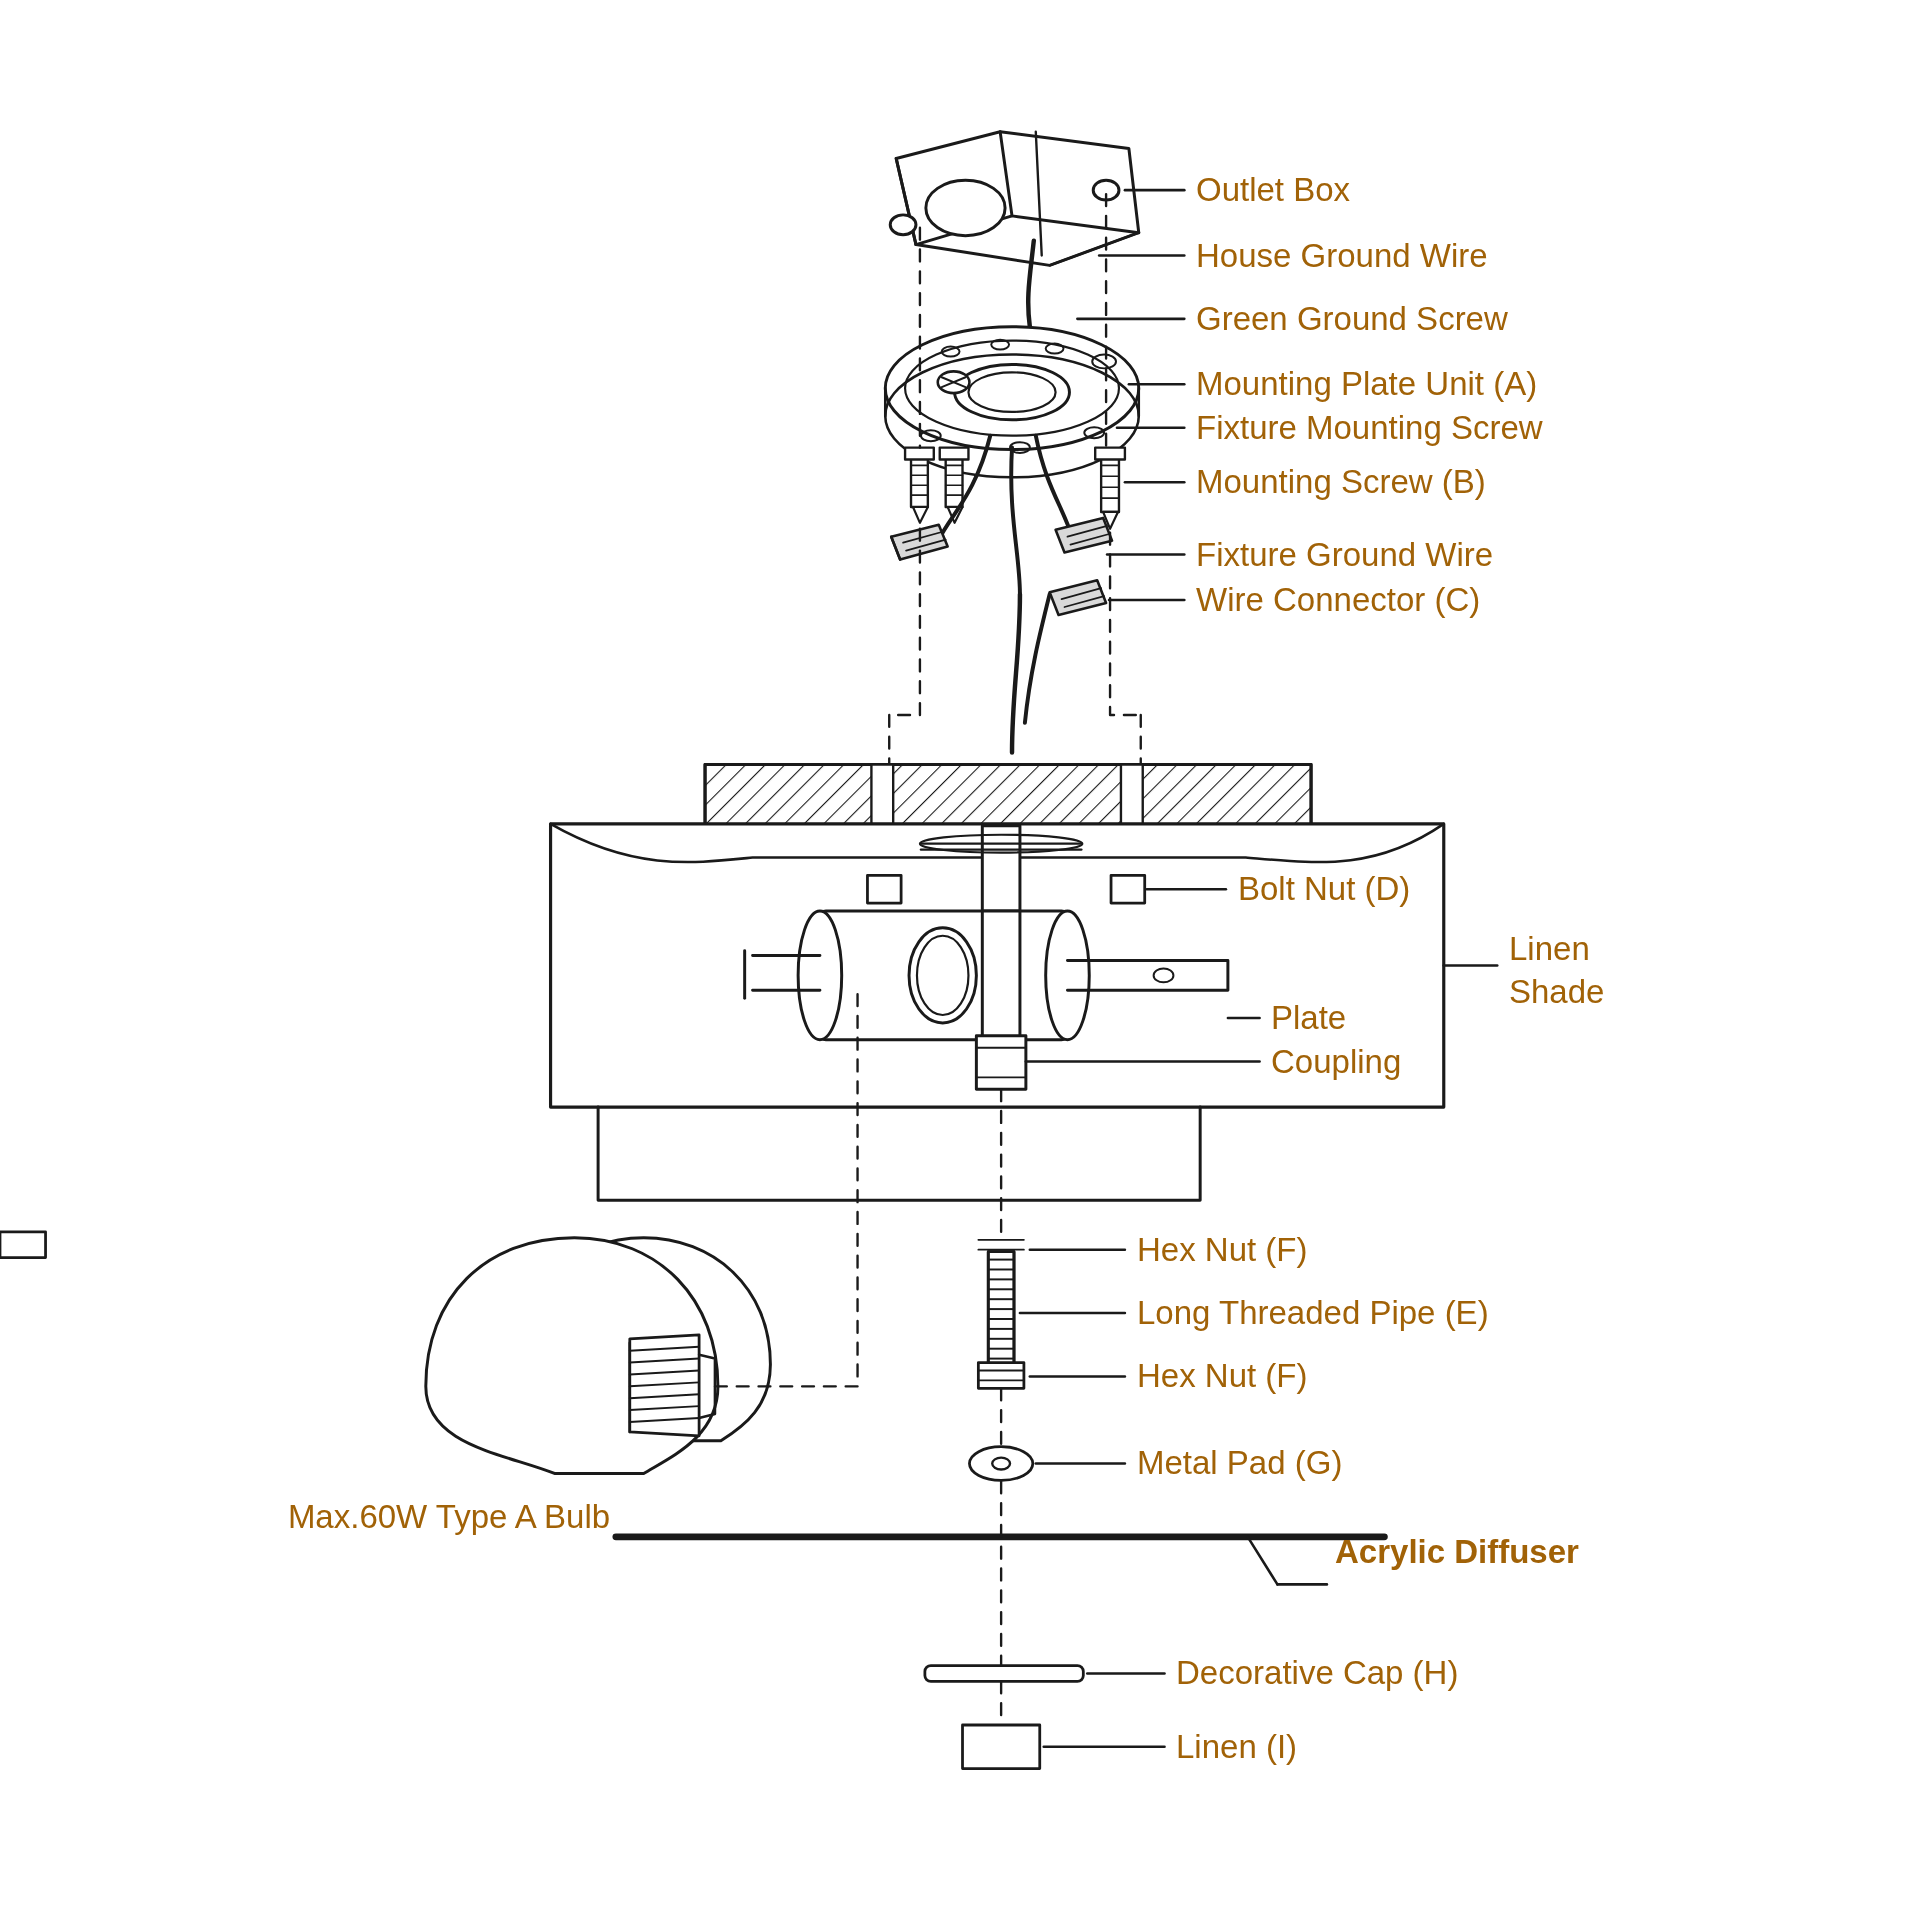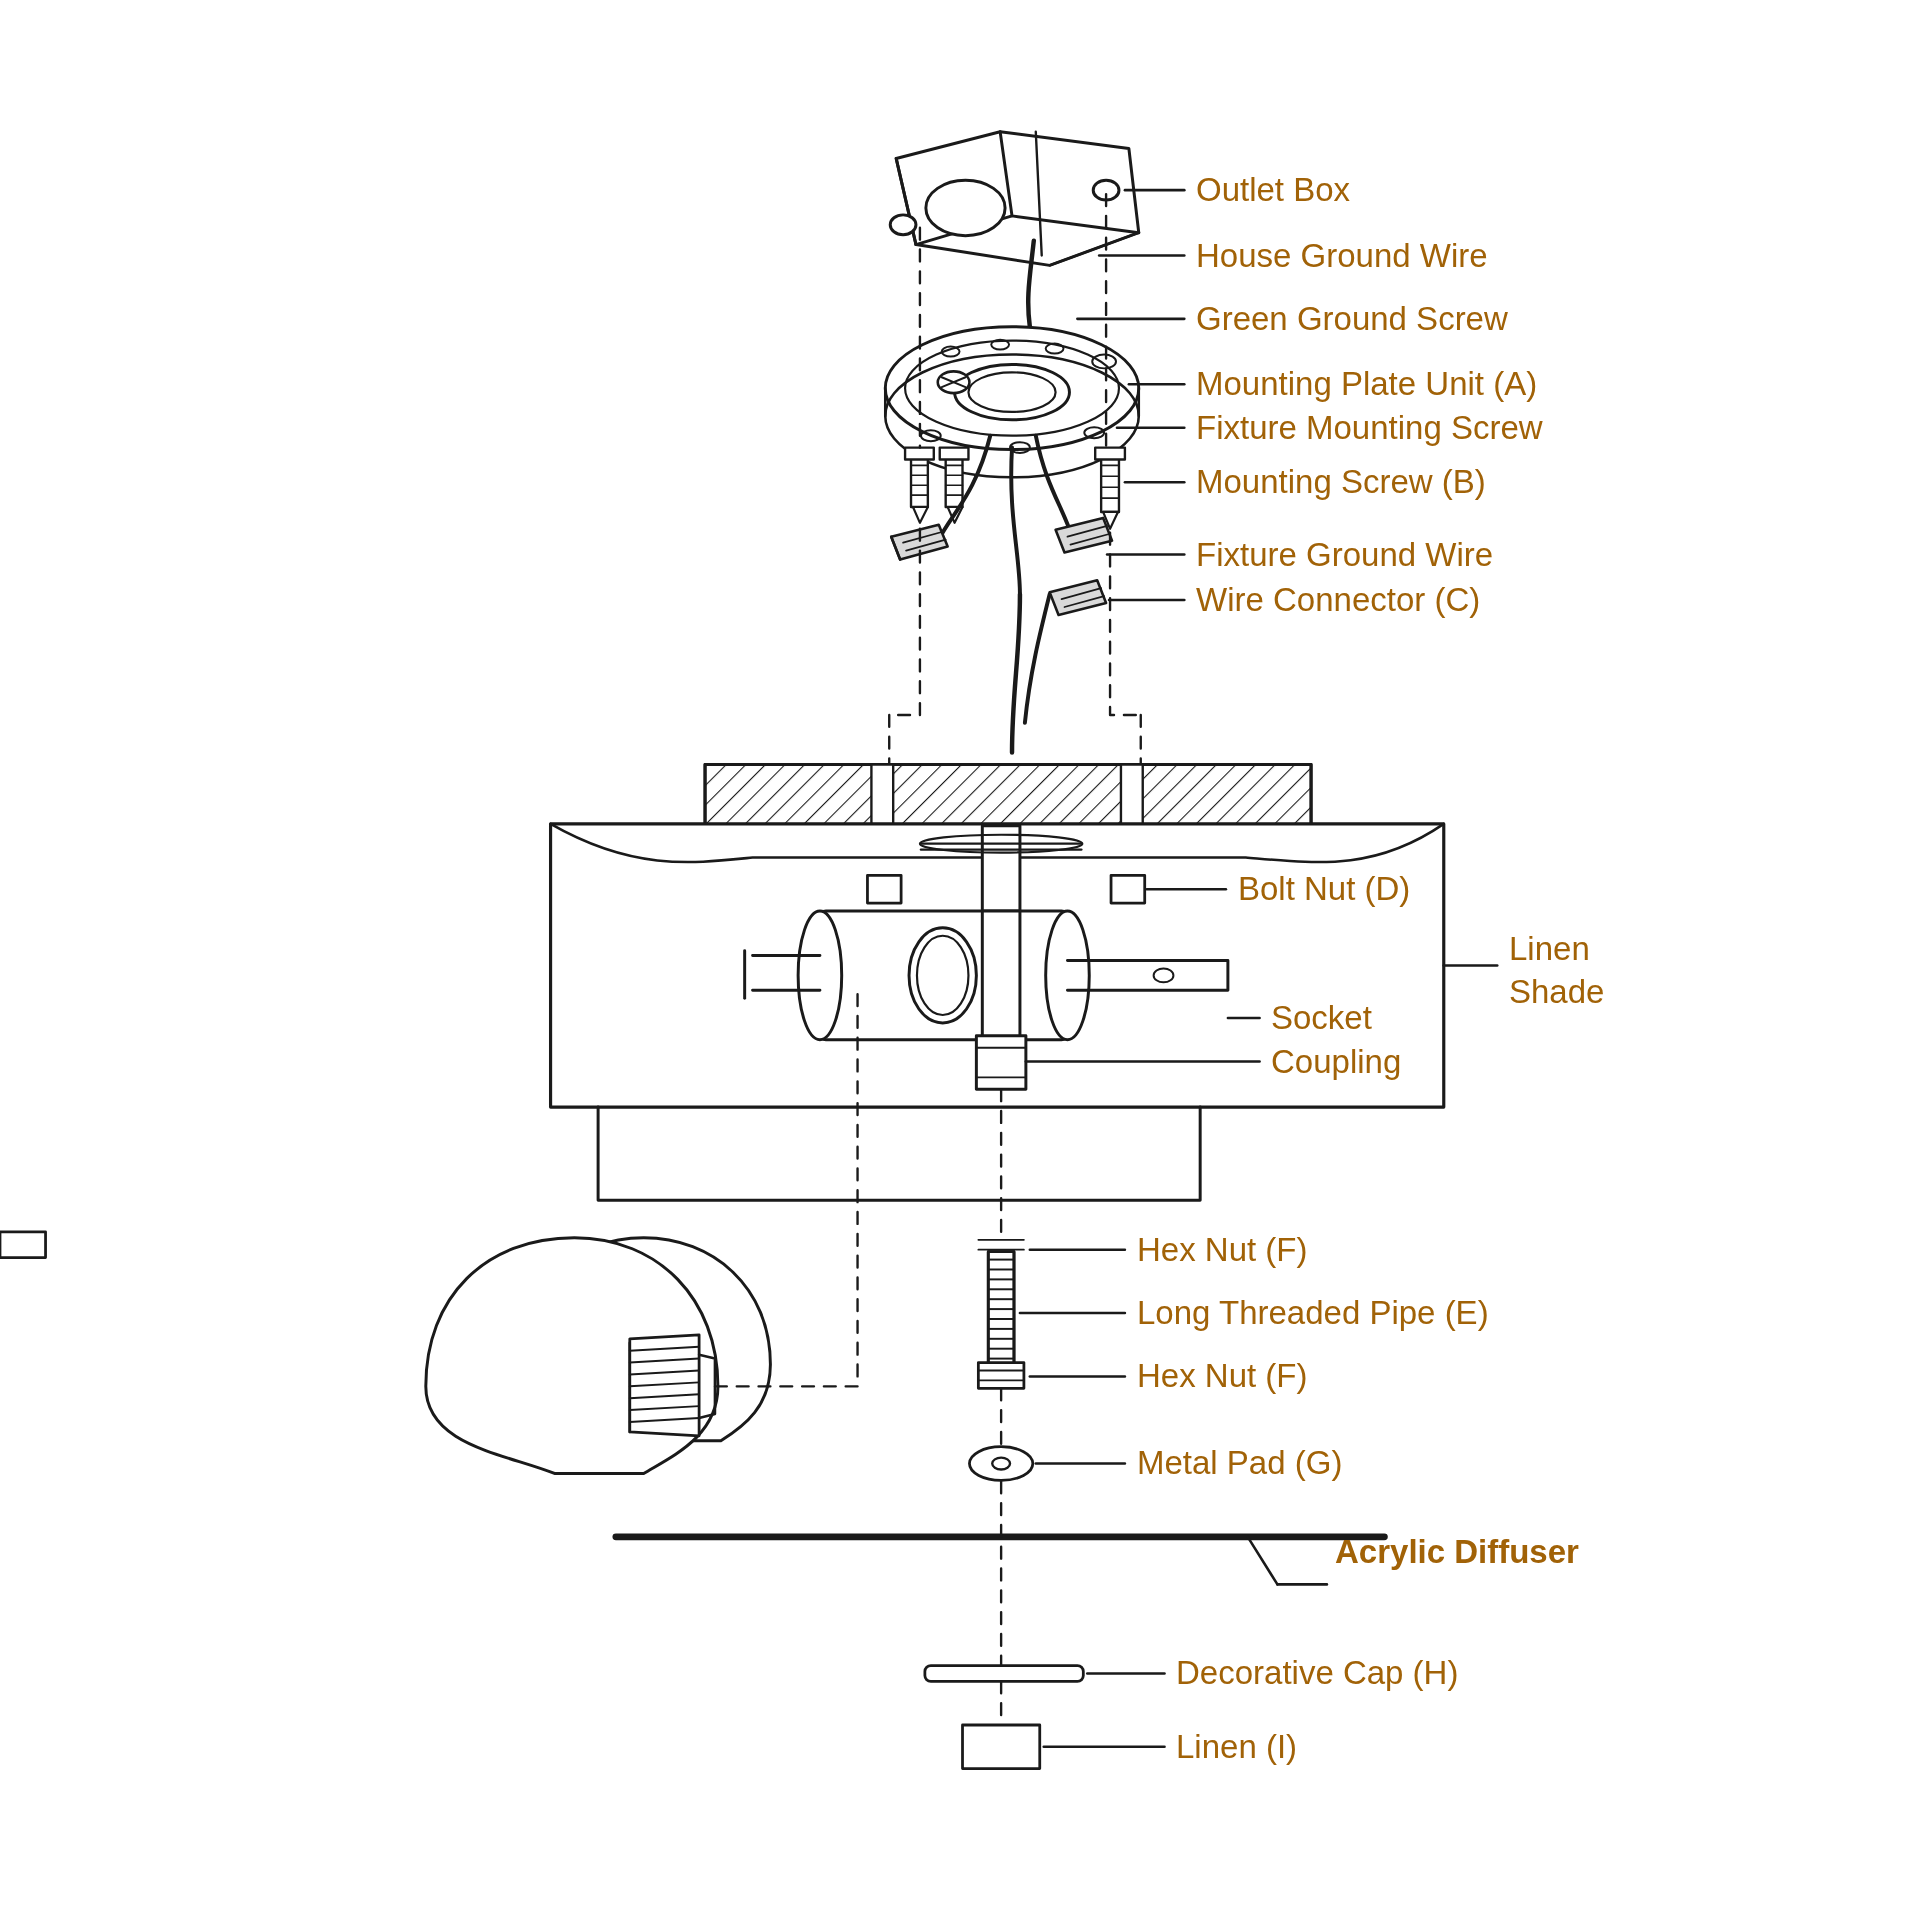--- a/index.html
+++ b/index.html
@@ -250,7 +250,7 @@
 <div class="lbl" style="left:1238px; top:869px;">Bolt Nut (D)</div>
 <div class="lbl" style="left:1509px; top:929px;">Linen</div>
 <div class="lbl" style="left:1509px; top:972px;text-align:right;">Shade</div>
-<div class="lbl" style="left:1271px; top:998px;">Socket</div>
+<div class="lbl" style="left:1271px; top:998px;">Plate</div>
 <div class="lbl" style="left:1271px; top:1042px;">Coupling</div>
 
 <div class="lbl" style="left:1137px; top:1230px;">Hex Nut (F)</div>

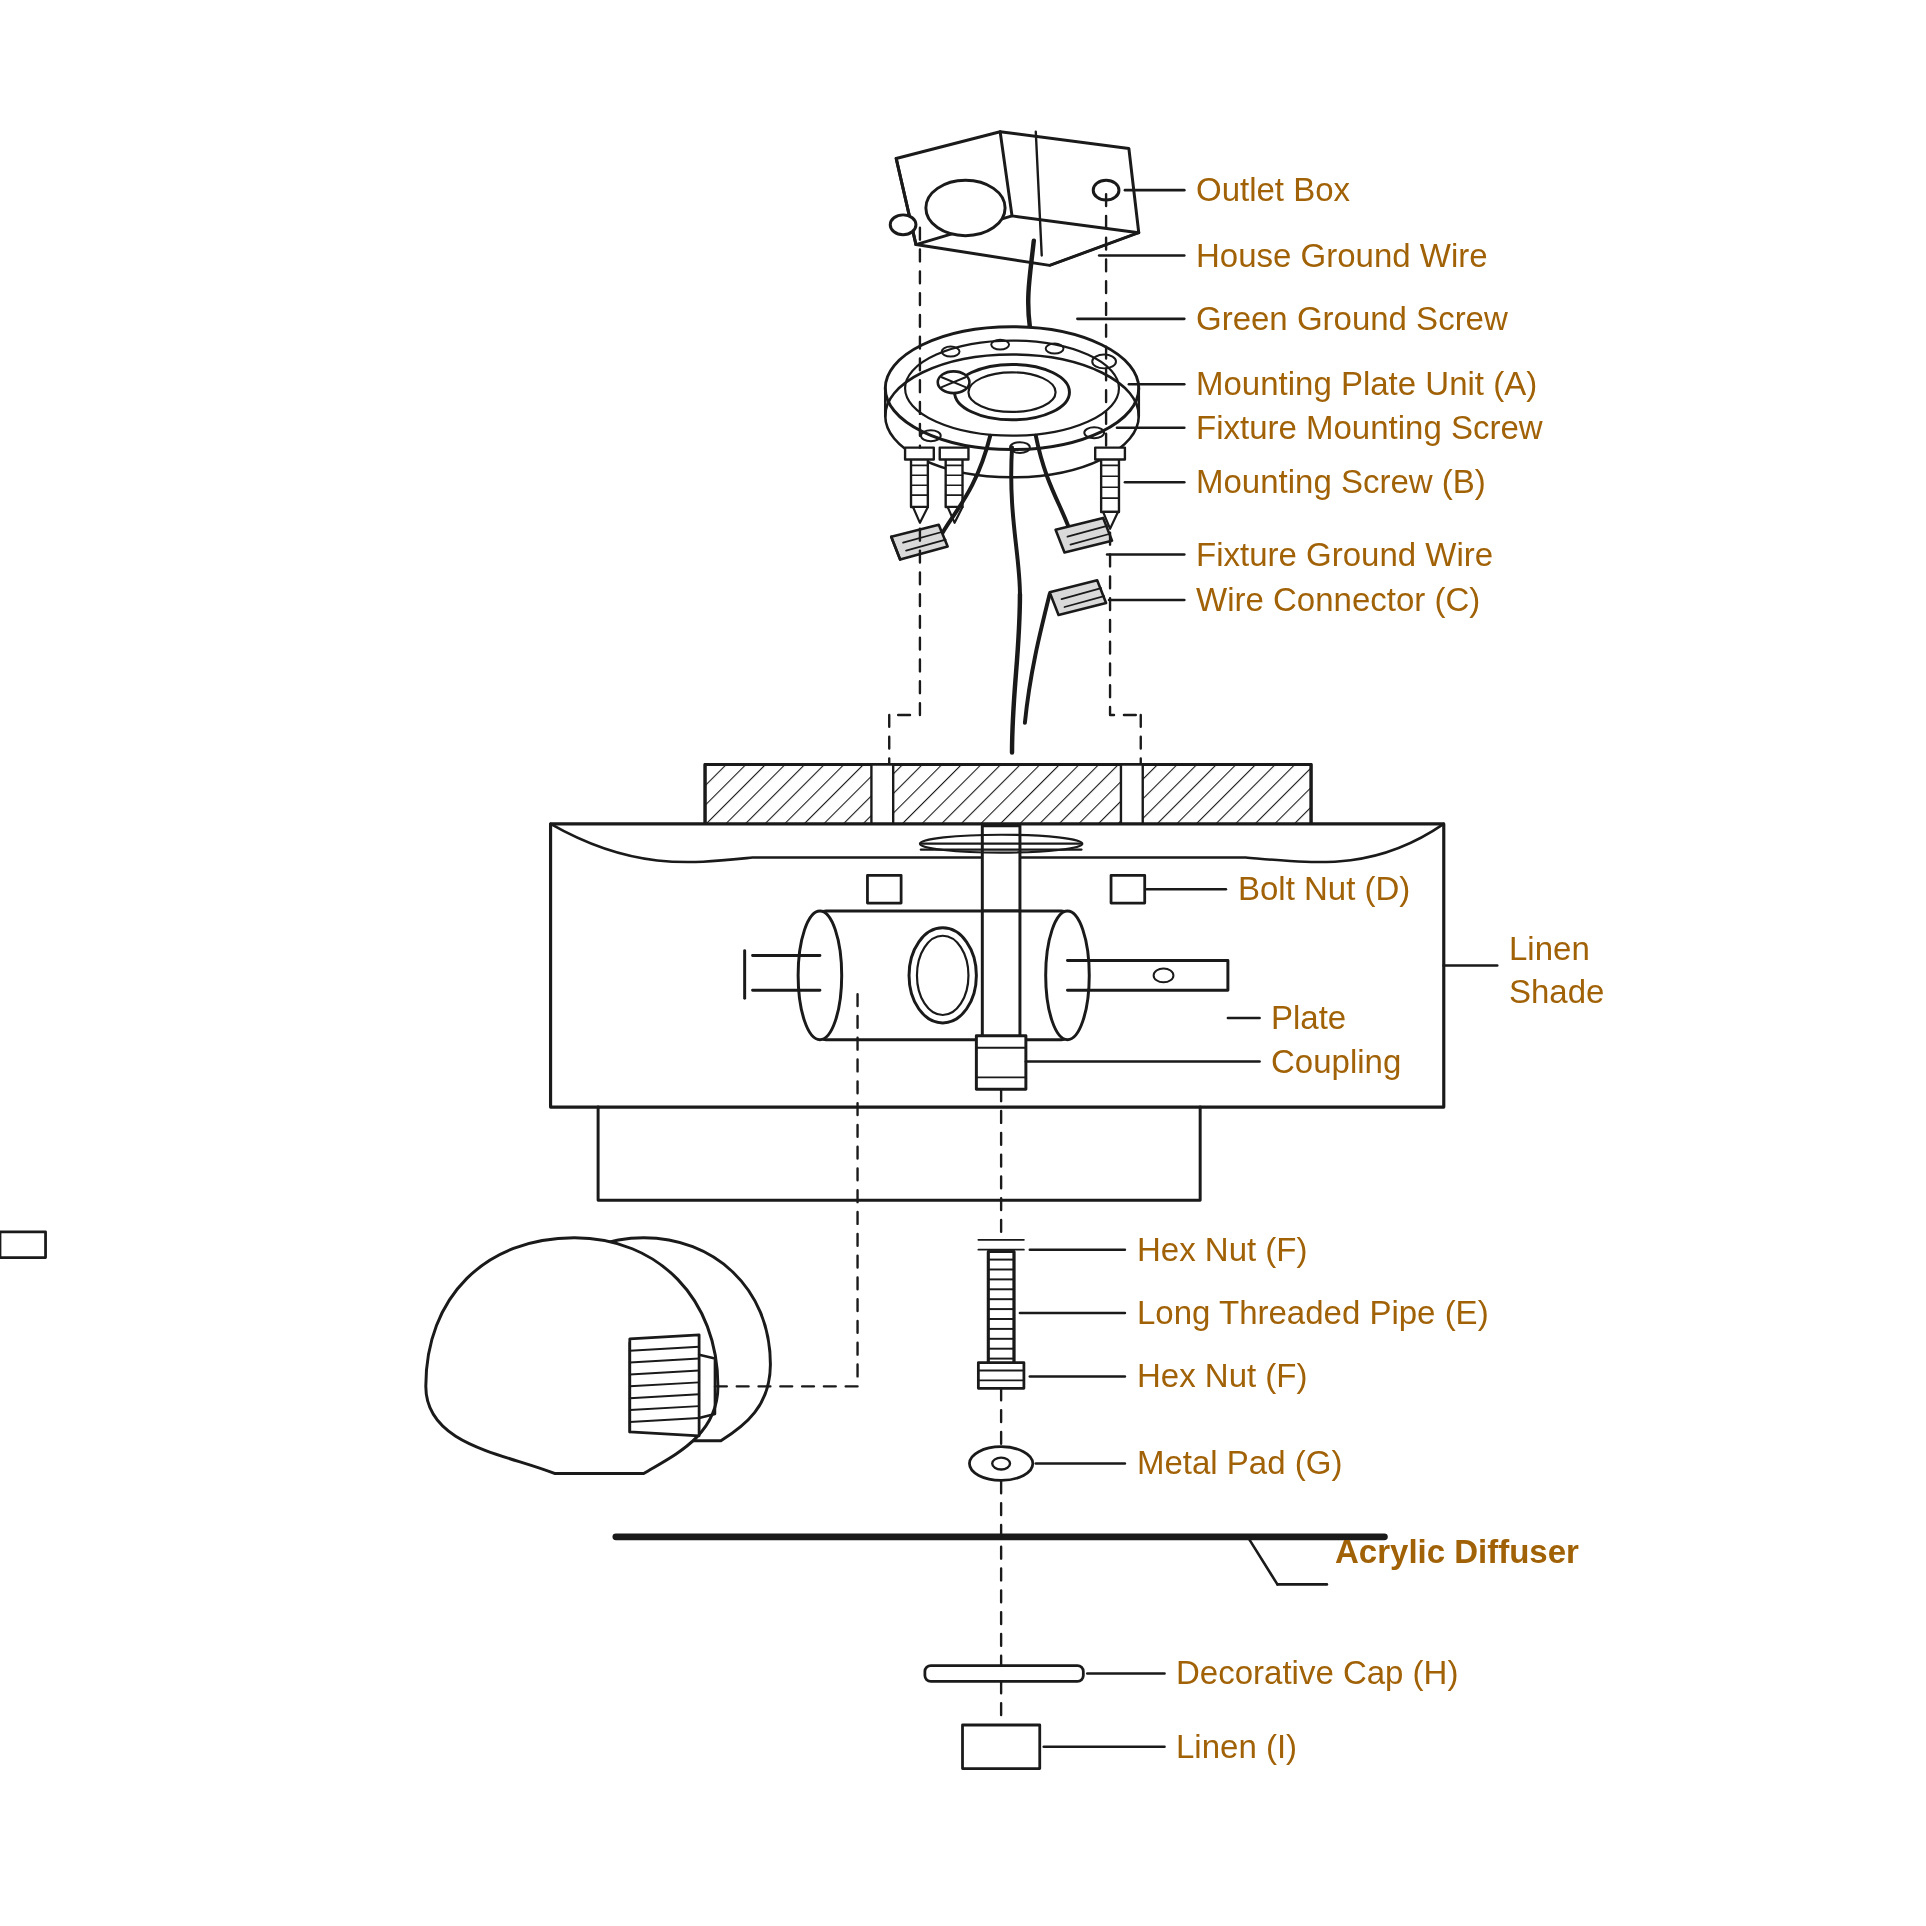--- a/index.html
+++ b/index.html
@@ -261,6 +261,7 @@
 <div class="lbl" style="left:1176px; top:1653px;">Decorative Cap (H)</div>
 <div class="lbl" style="left:1176px; top:1727px;">Linen (I)</div>
 
+<div class="lbl center" style="left:226px; top:1497px; width:446px;">Max.60W Type A Bulb</div>
 
 </div>
 

